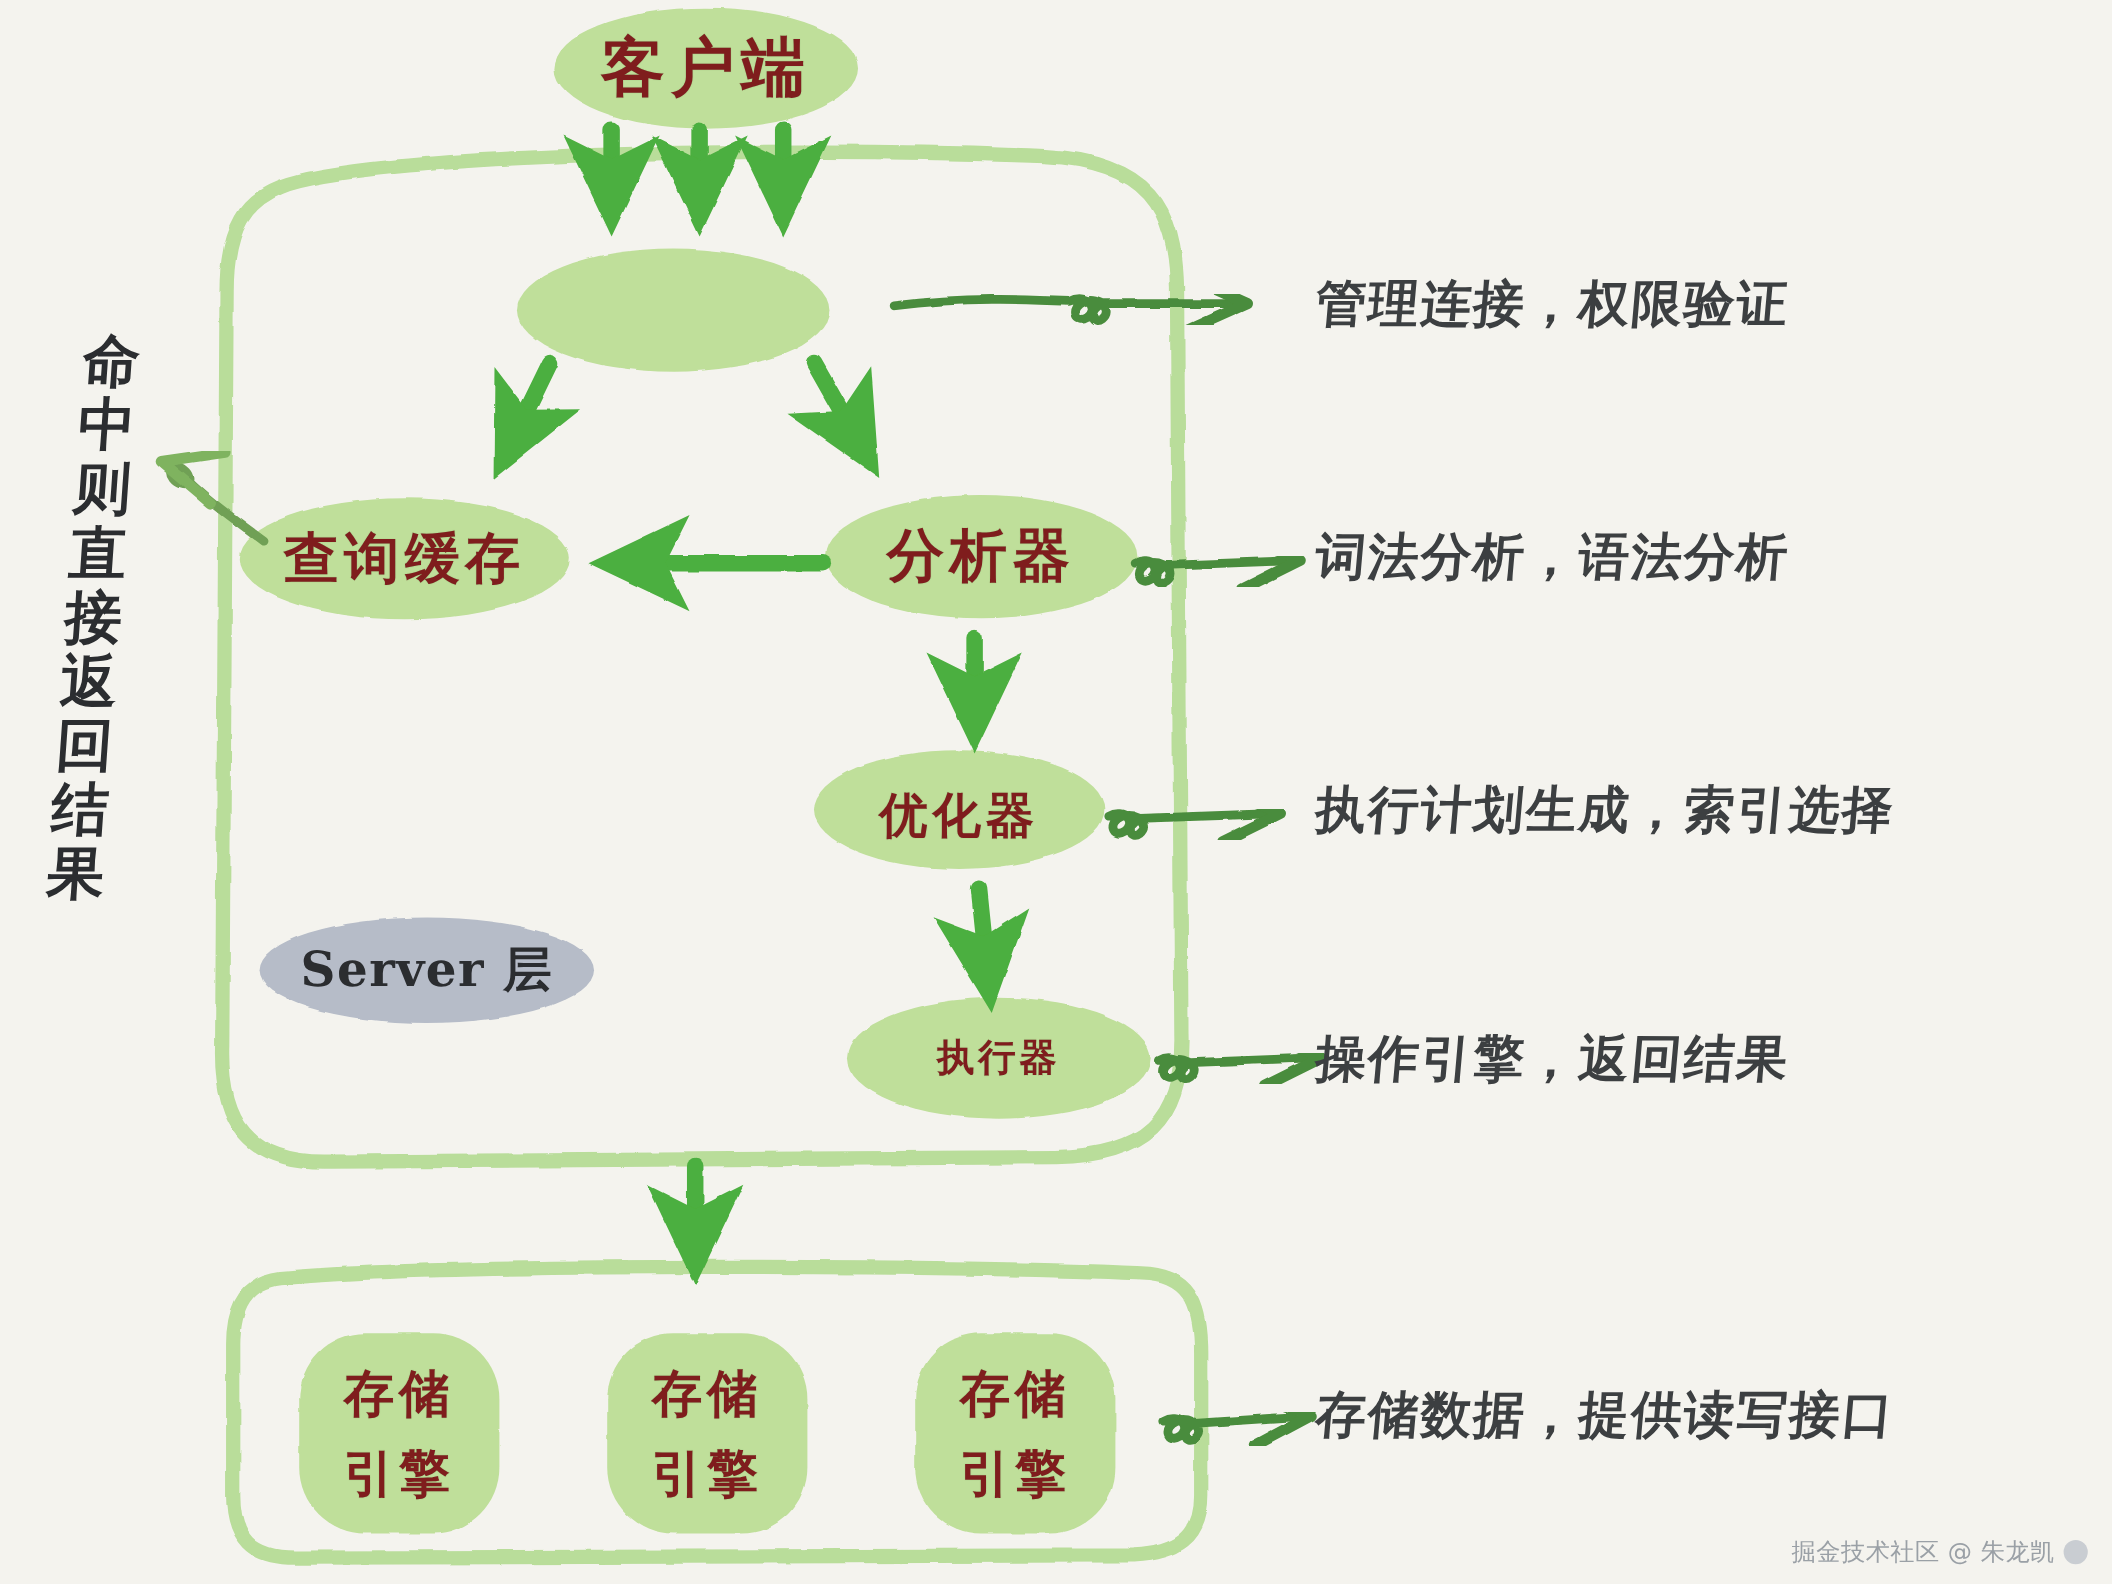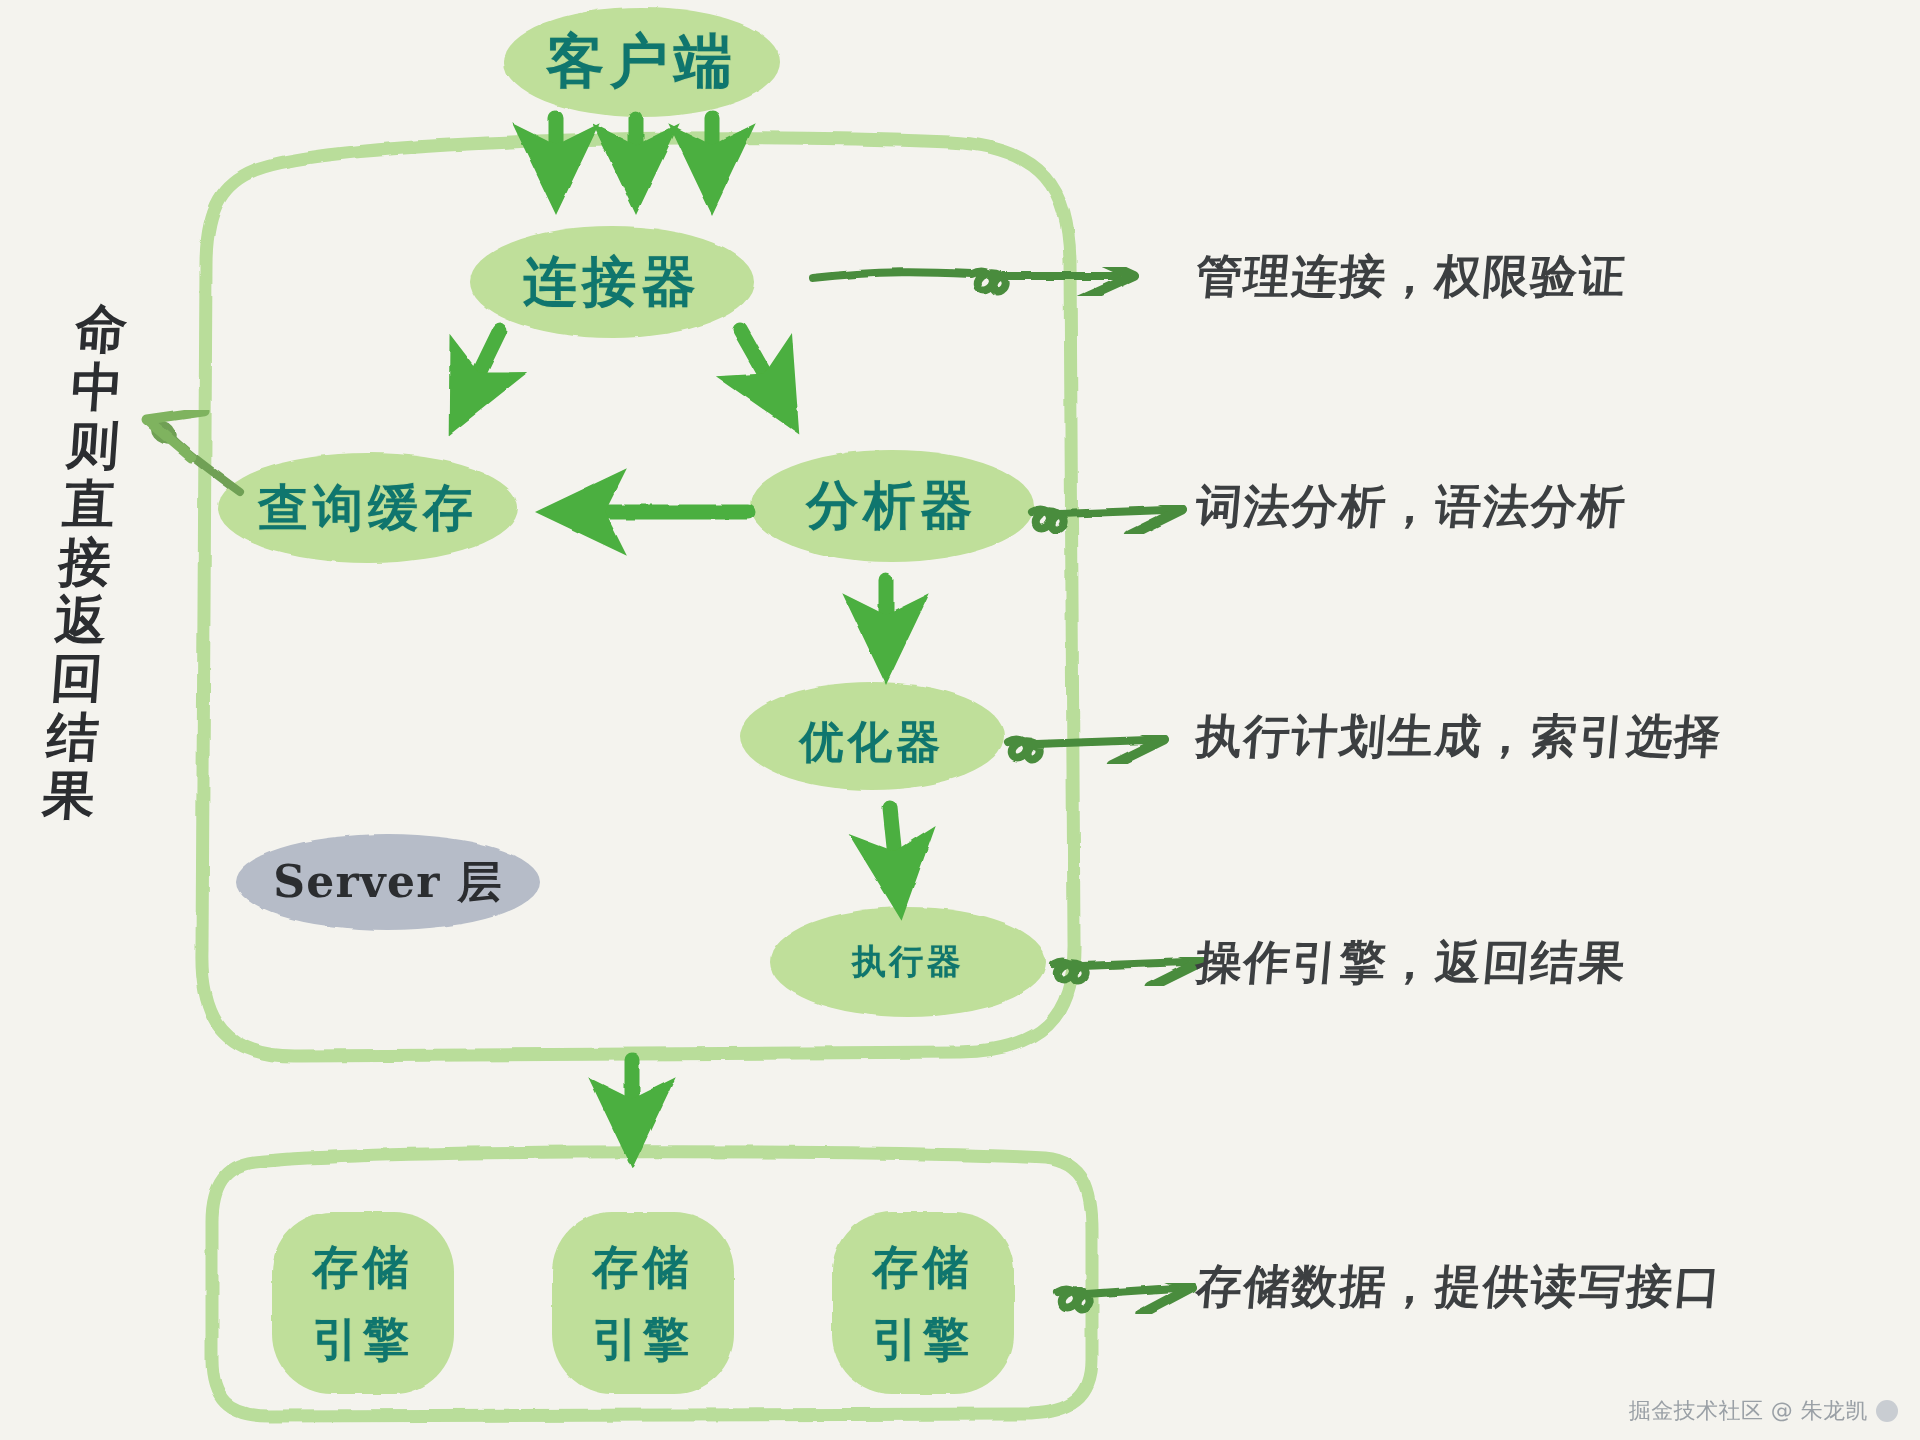--- a/index.html
+++ b/index.html
@@ -15,7 +15,7 @@
 
   .node-label{
     position:absolute;
-    color:#0f766e;
+    color:#7f1d1d;
     font-family:"DejaVu Sans", sans-serif;
     font-weight:700;
     letter-spacing:.10em;

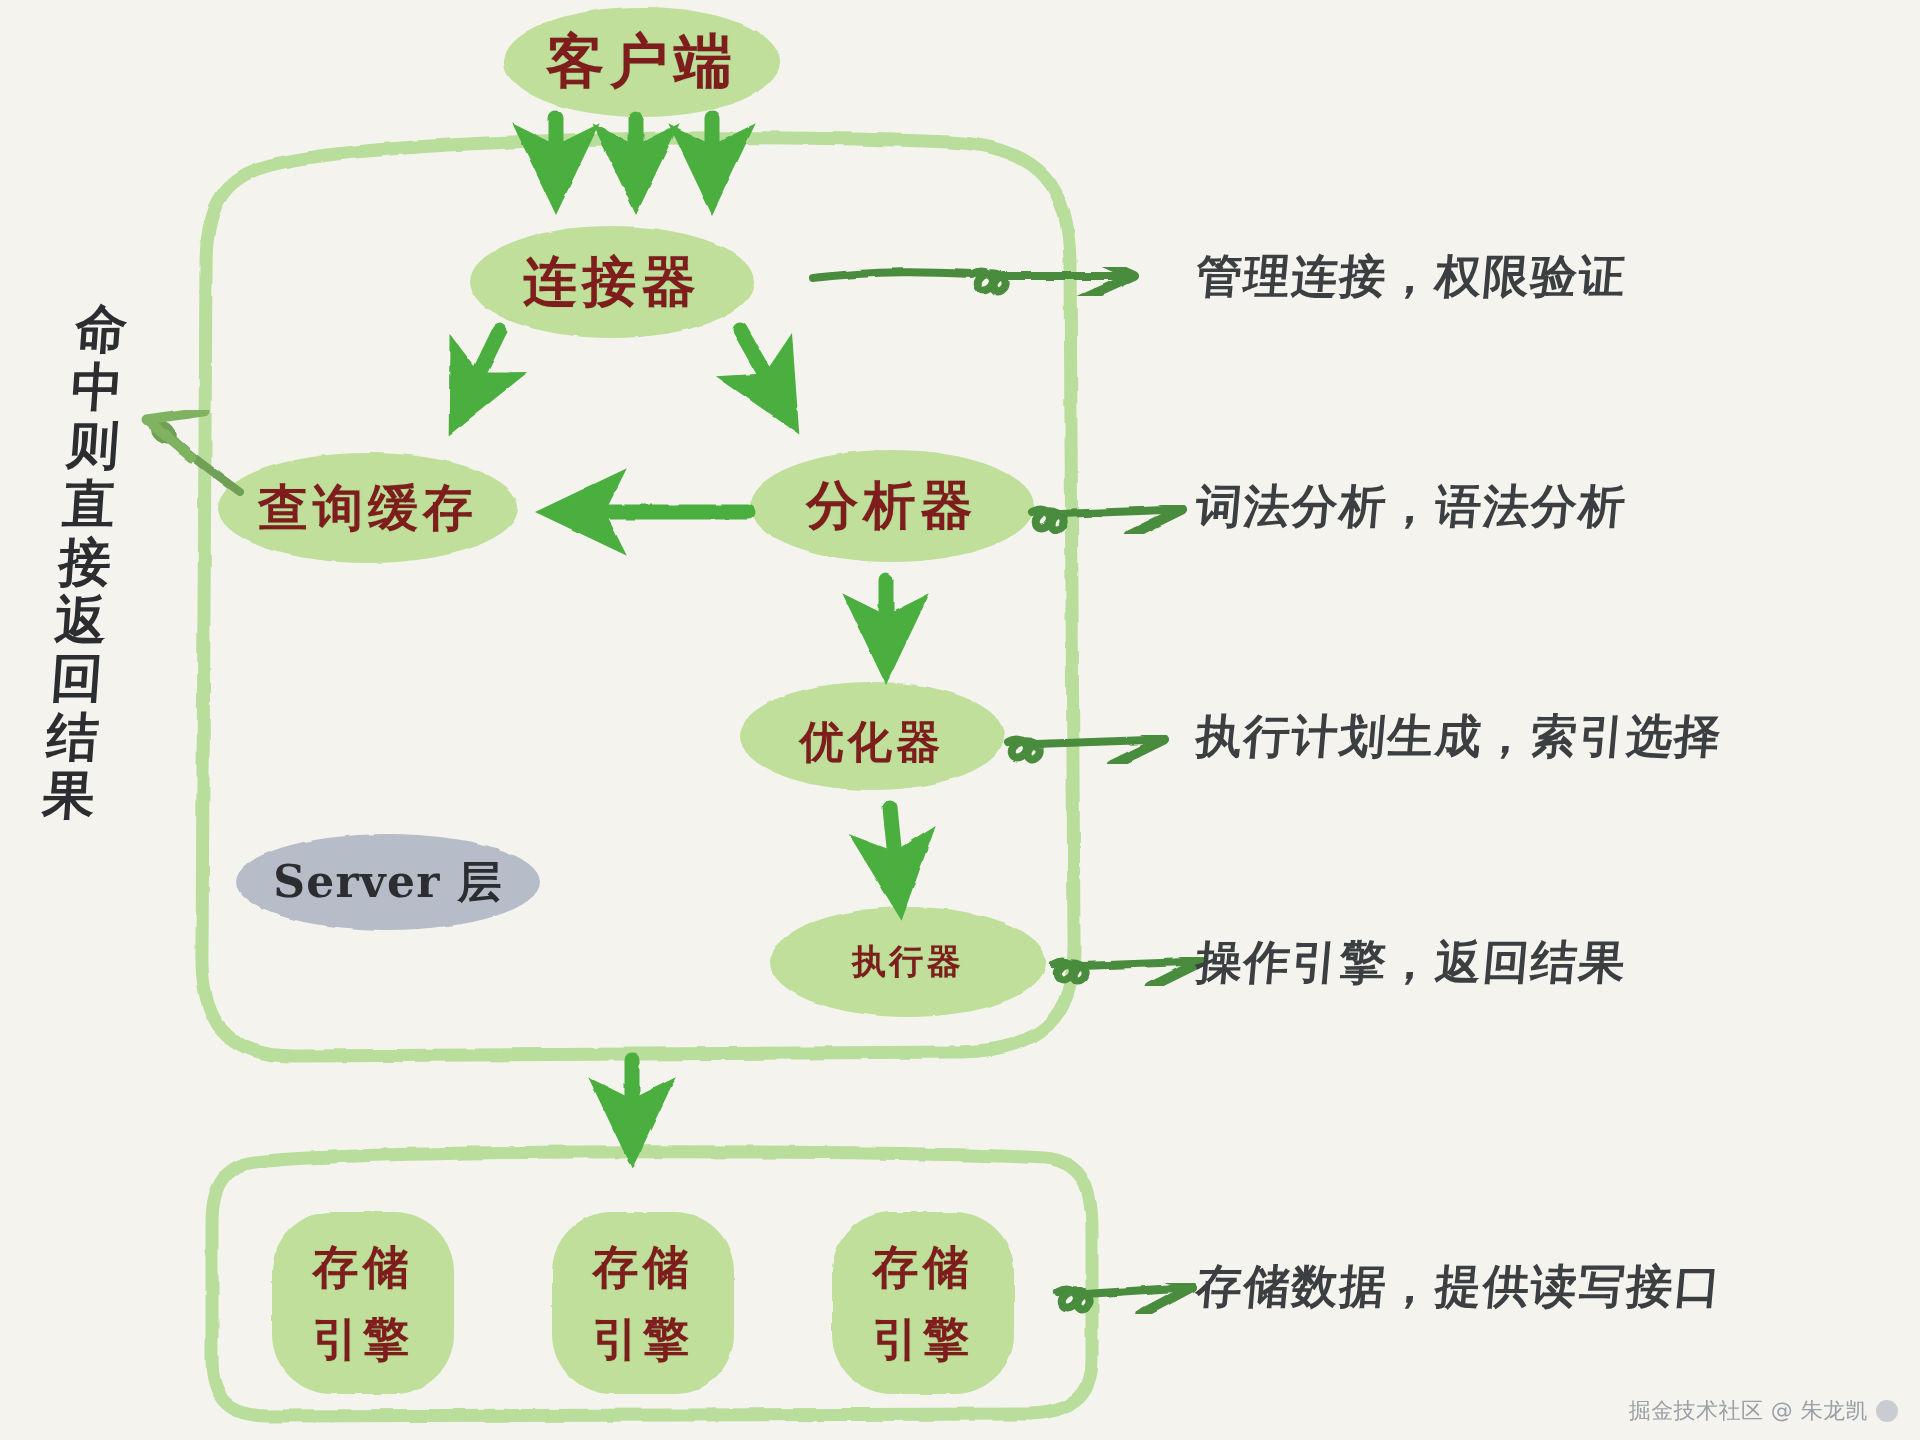--- a/index.html
+++ b/index.html
@@ -169,7 +169,6 @@
 
   <div class="node-label" style="left:642px;top:62px;font-size:58px;transform:translate(-50%,-50%);">客户端</div>
 
-  <div class="node-label" style="left:612px;top:282px;font-size:54px;transform:translate(-50%,-50%);">连接器</div>
 
   <div class="node-label" style="left:368px;top:508px;font-size:50px;transform:translate(-50%,-50%);">查询缓存</div>
 

